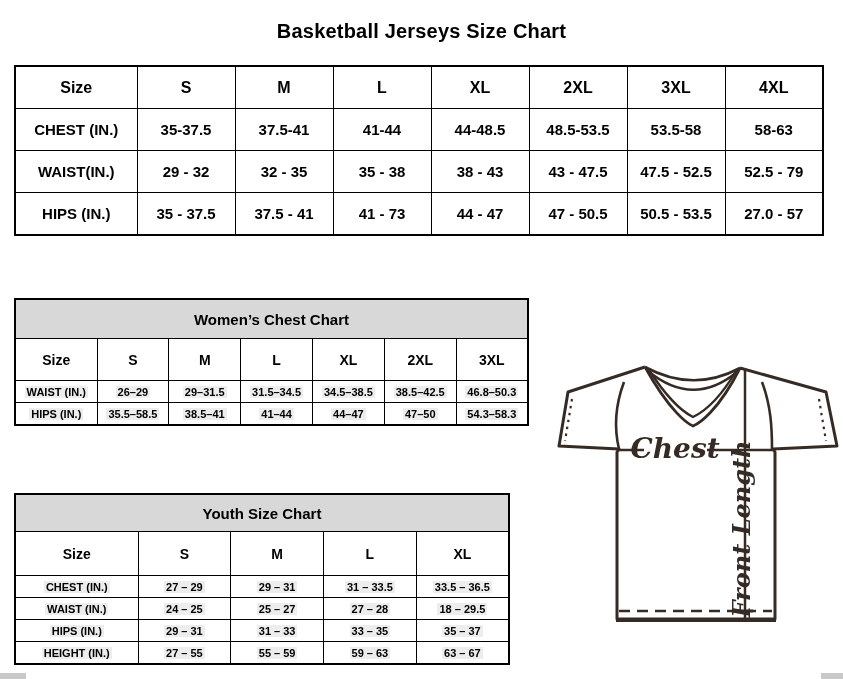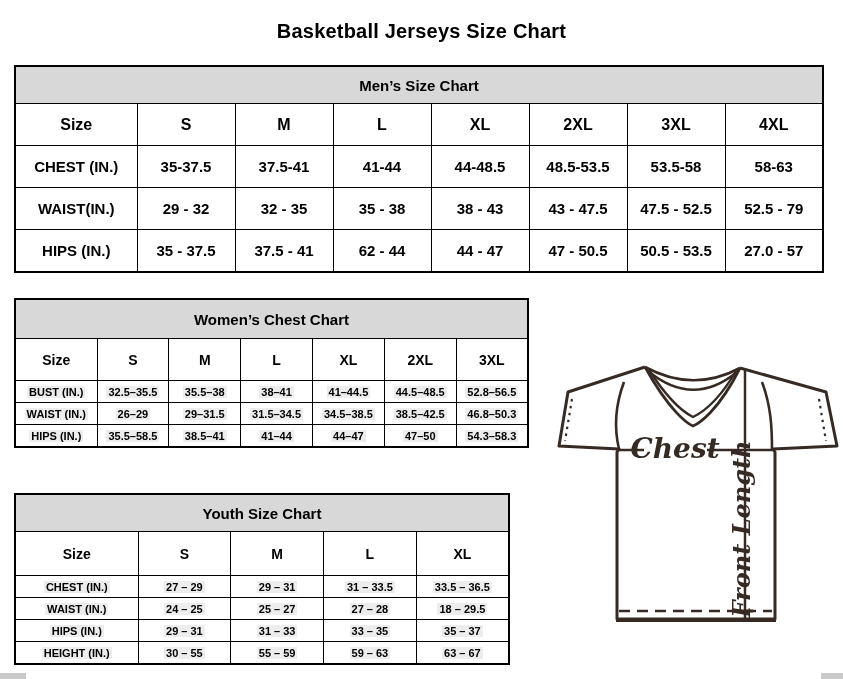--- a/index.html
+++ b/index.html
@@ -61,9 +61,6 @@
       <col>
     </colgroup>
   <tbody>
-      <tr class="bar">
-    <td colspan="8">Men’s Size Chart</td>
-  </tr>
   <tr class="cols">
     <td>Size</td>
     <td>S</td>

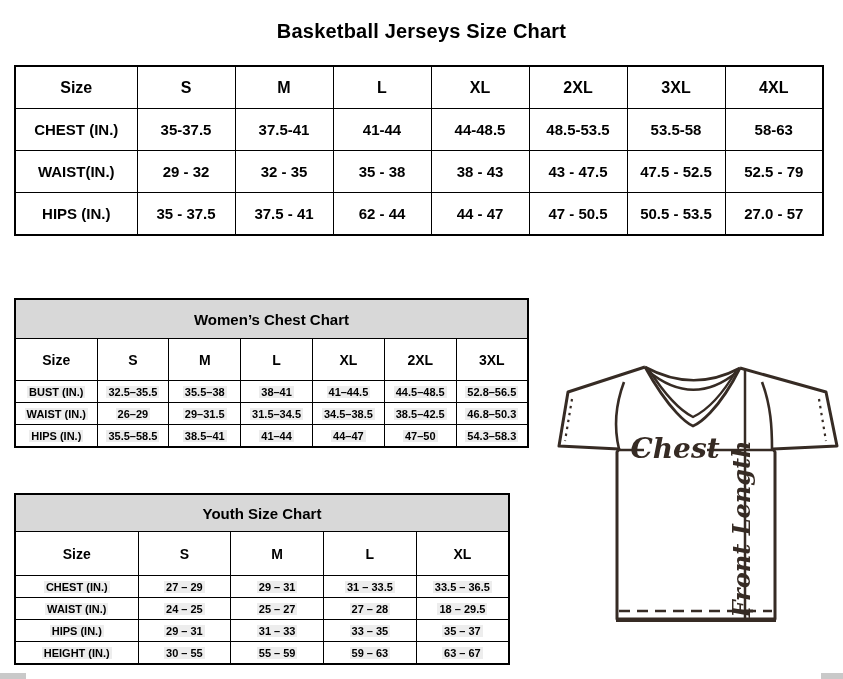--- a/index.html
+++ b/index.html
@@ -95,7 +95,7 @@
     <td>HIPS (IN.)</td>
     <td>35 - 37.5</td>
     <td>37.5 - 41</td>
-    <td>62 - 44</td>
+    <td>41 - 73</td>
     <td>44 - 47</td>
     <td>47 - 50.5</td>
     <td>50.5 - 53.5</td>

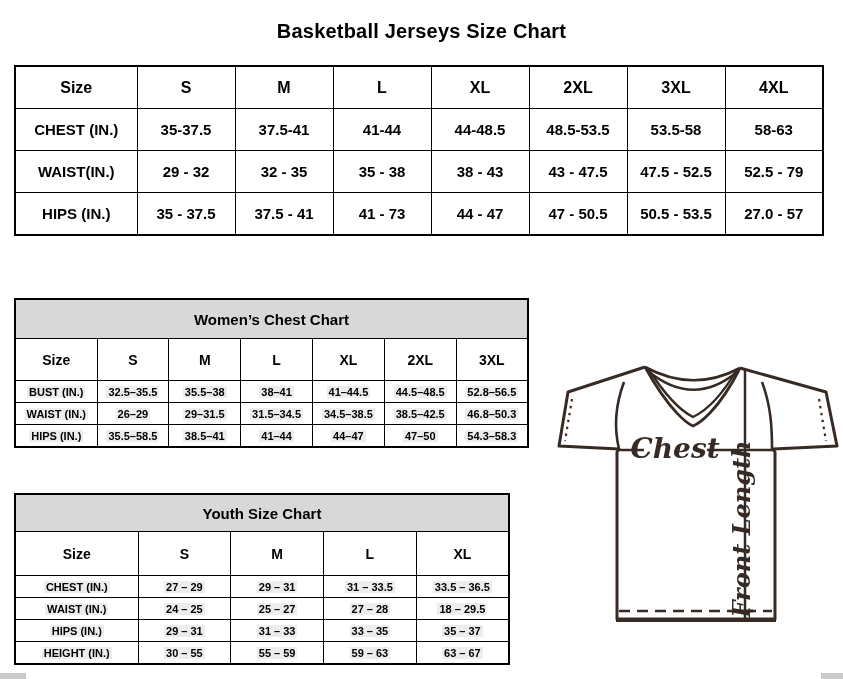--- a/index.html
+++ b/index.html
@@ -128,15 +128,6 @@
     <td>3XL</td>
   </tr>
   <tr class="small">
-    <td><span class="hl">BUST (IN.)</span></td>
-    <td><span class="hl">32.5–35.5</span></td>
-    <td><span class="hl">35.5–38</span></td>
-    <td><span class="hl">38–41</span></td>
-    <td><span class="hl">41–44.5</span></td>
-    <td><span class="hl">44.5–48.5</span></td>
-    <td><span class="hl">52.8–56.5</span></td>
-  </tr>
-  <tr class="small">
     <td><span class="hl">WAIST (IN.)</span></td>
     <td><span class="hl">26–29</span></td>
     <td><span class="hl">29–31.5</span></td>

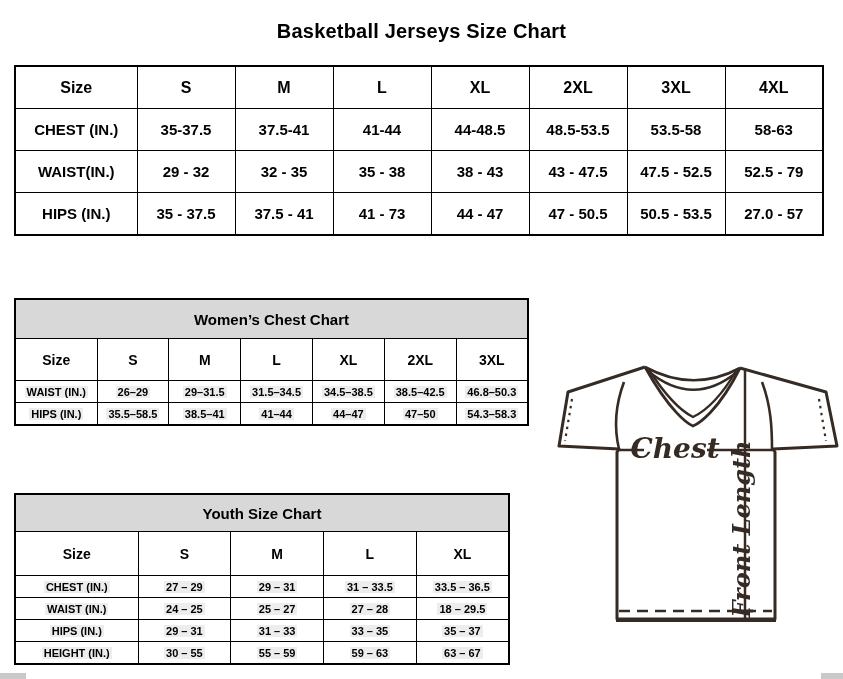--- a/index.html
+++ b/index.html
@@ -190,7 +190,7 @@
   </tr>
   <tr class="small">
     <td><span class="hl">HEIGHT (IN.)</span></td>
-    <td><span class="hl">30 – 55</span></td>
+    <td><span class="hl">27 – 55</span></td>
     <td><span class="hl">55 – 59</span></td>
     <td><span class="hl">59 – 63</span></td>
     <td><span class="hl">63 – 67</span></td>

